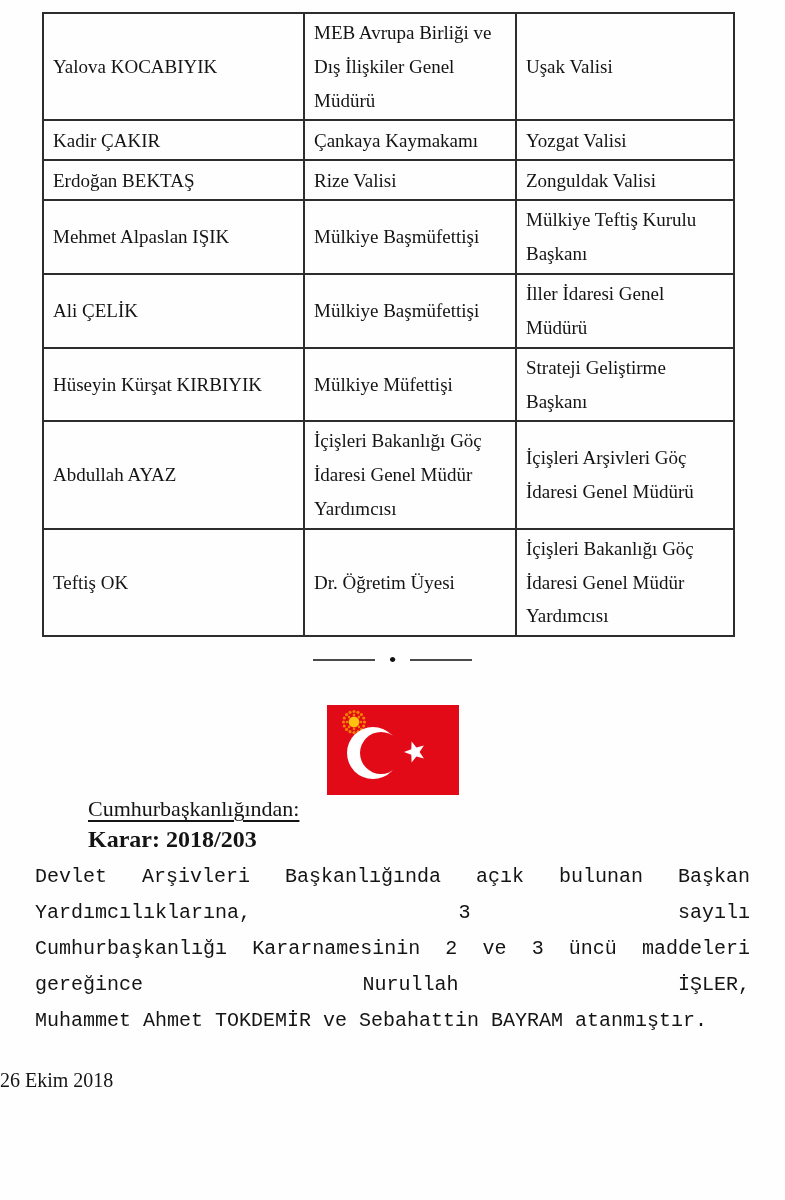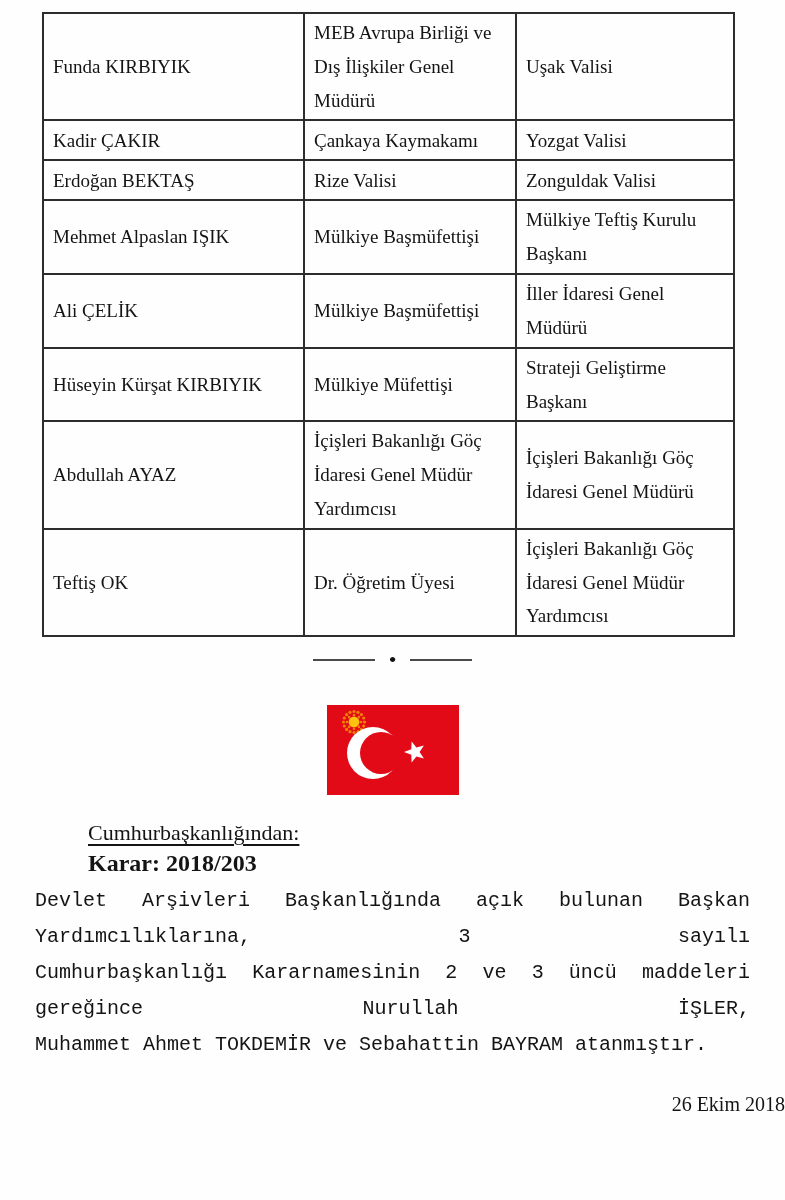--- a/index.html
+++ b/index.html
@@ -99,7 +99,7 @@
       </colgroup>
     <tbody>
     <tr>
-      <td>Funda KIRBIYIK</td>
+      <td>Yalova KOCABIYIK</td>
       <td>MEB Avrupa Birliği ve Dış İlişkiler Genel Müdürü</td>
       <td>Uşak Valisi</td>
     </tr>

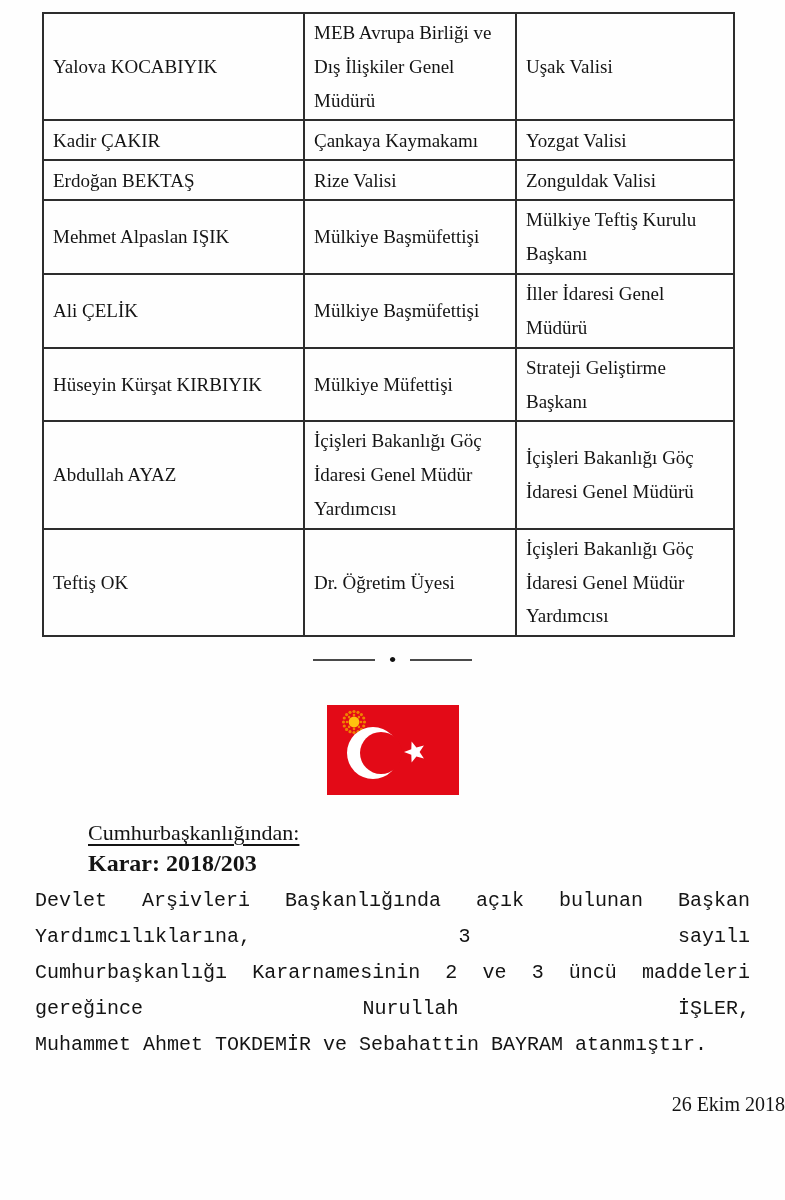--- a/index.html
+++ b/index.html
@@ -139,7 +139,7 @@
     <tr>
       <td>Abdullah AYAZ</td>
       <td>İçişleri Bakanlığı Göç İdaresi Genel Müdür Yardımcısı</td>
-      <td>İçişleri Bakanlığı Göç İdaresi Genel Müdürü</td>
+      <td>İçişleri Arşivleri Göç İdaresi Genel Müdürü</td>
     </tr>
 
     <tr>

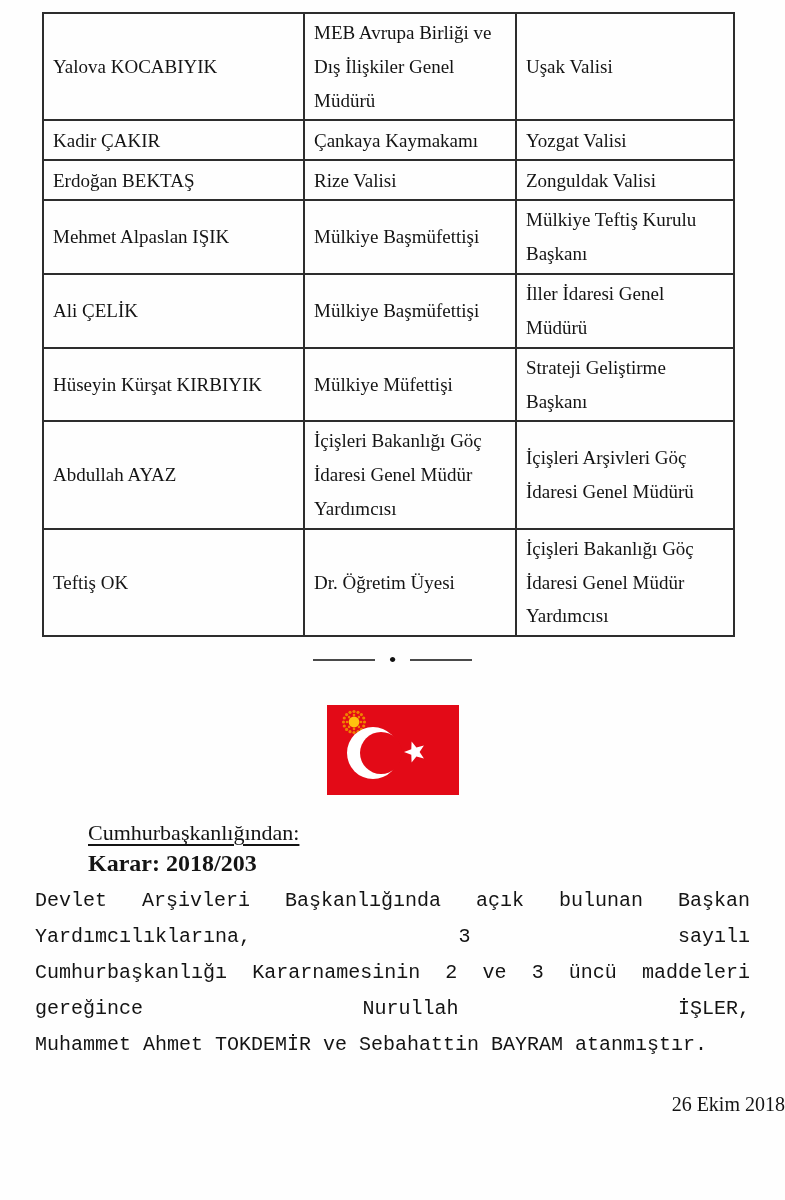--- a/index.html
+++ b/index.html
@@ -60,7 +60,7 @@
   .flag { display: inline-block; }
 
   
-  .decree { margin-top: 24px; }
+  .decree { }
   .heading {
     margin-left: 88px;
     font-size: 22px;

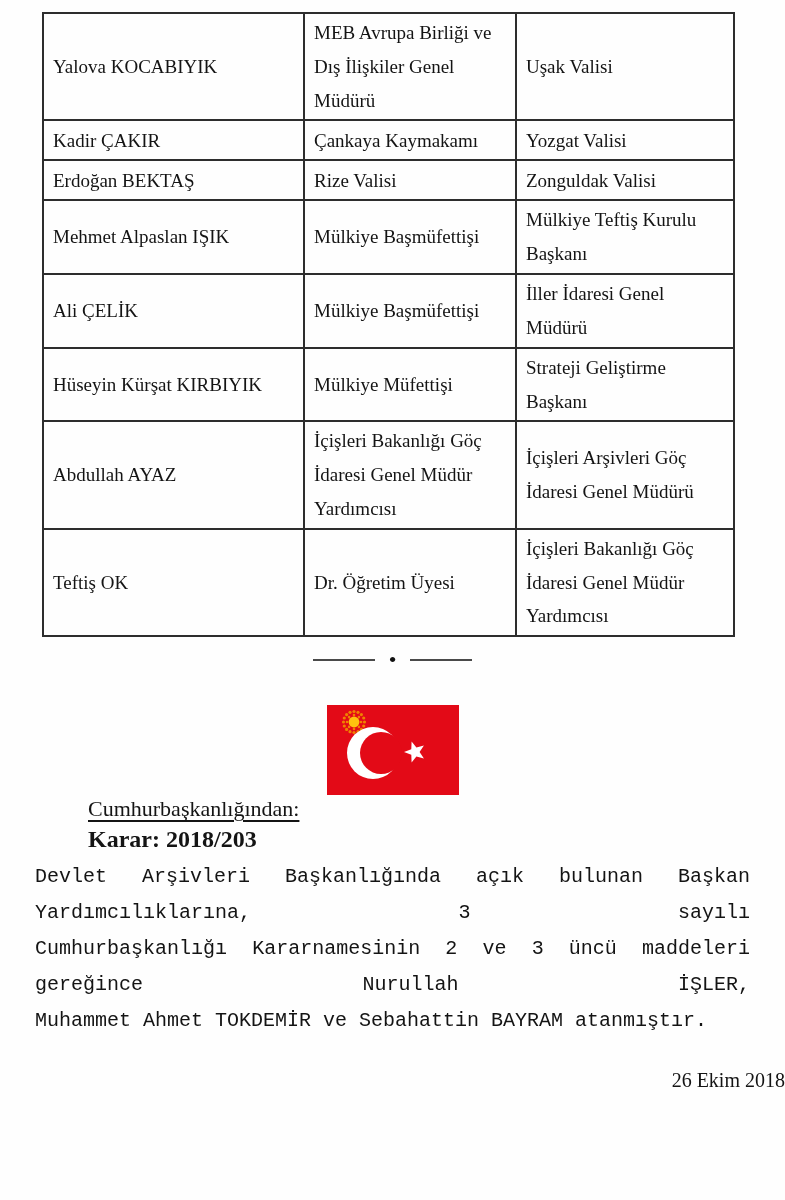--- a/index.html
+++ b/index.html
@@ -81,7 +81,7 @@
 
   .date {
     margin-top: 28px;
-    text-align: right;
+    text-align: left;
     font-size: 20px;
     line-height: 26px;
   }

